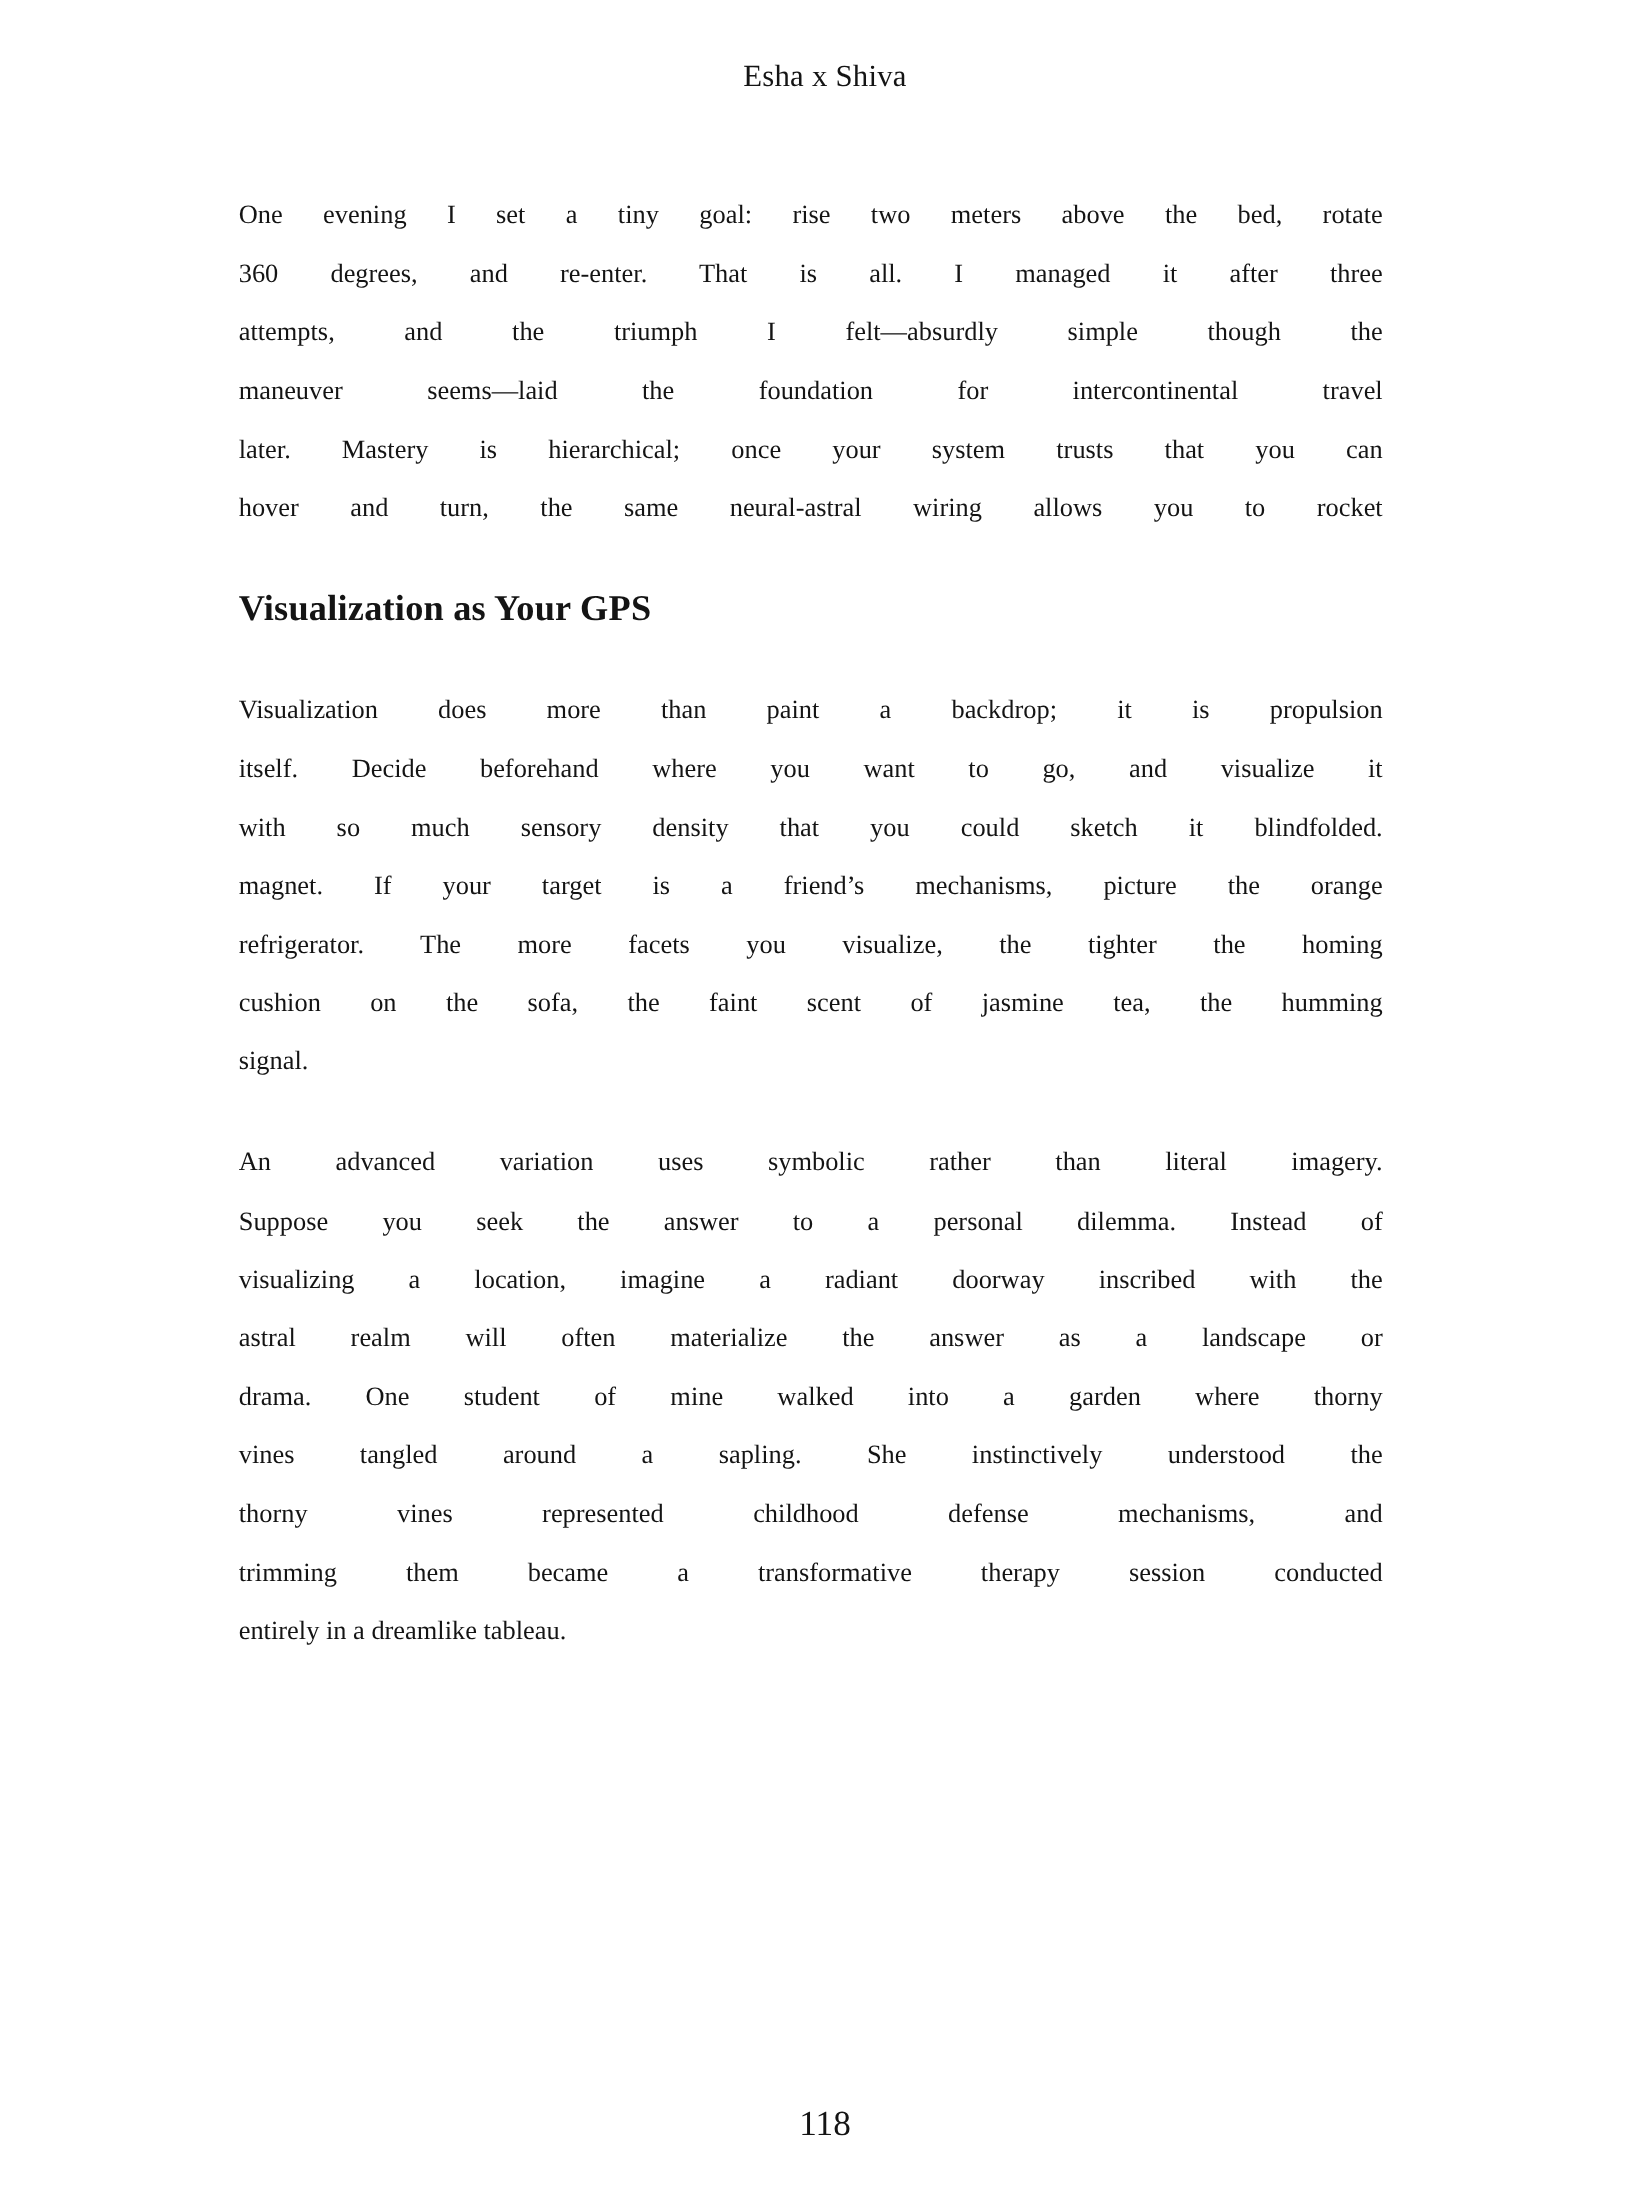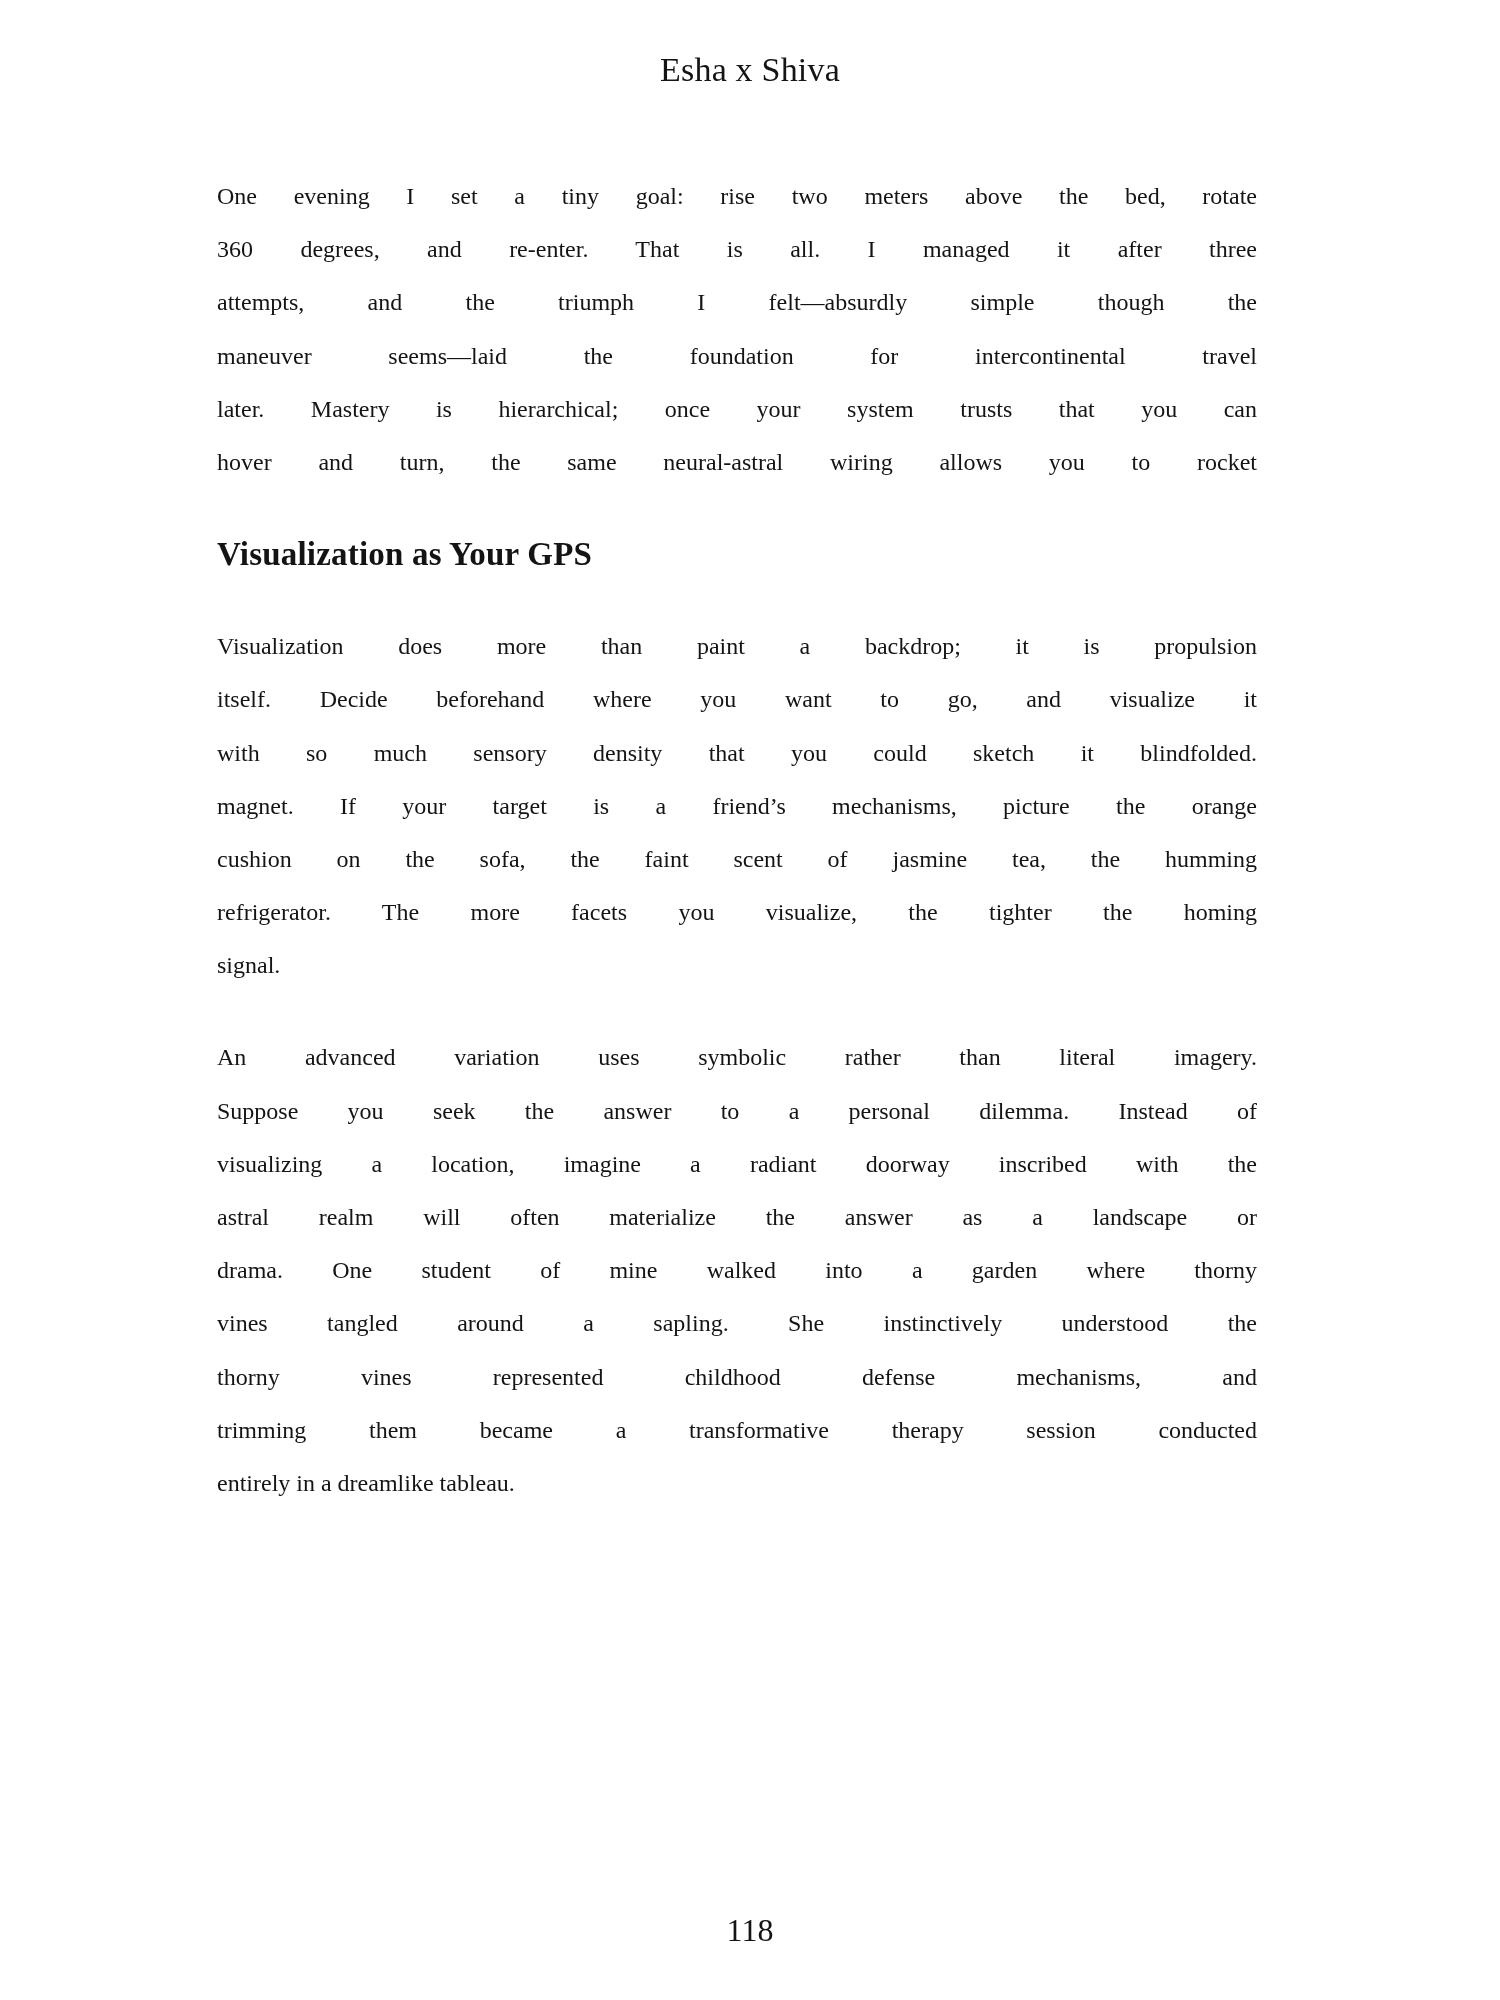--- a/index.html
+++ b/index.html
@@ -21,7 +21,7 @@
       left: 0;
       width: 1500px;
       text-align: center;
-      font-size: 34px;
+      font-size: 28px;
       line-height: 40px;
       letter-spacing: 0.2px;
     }

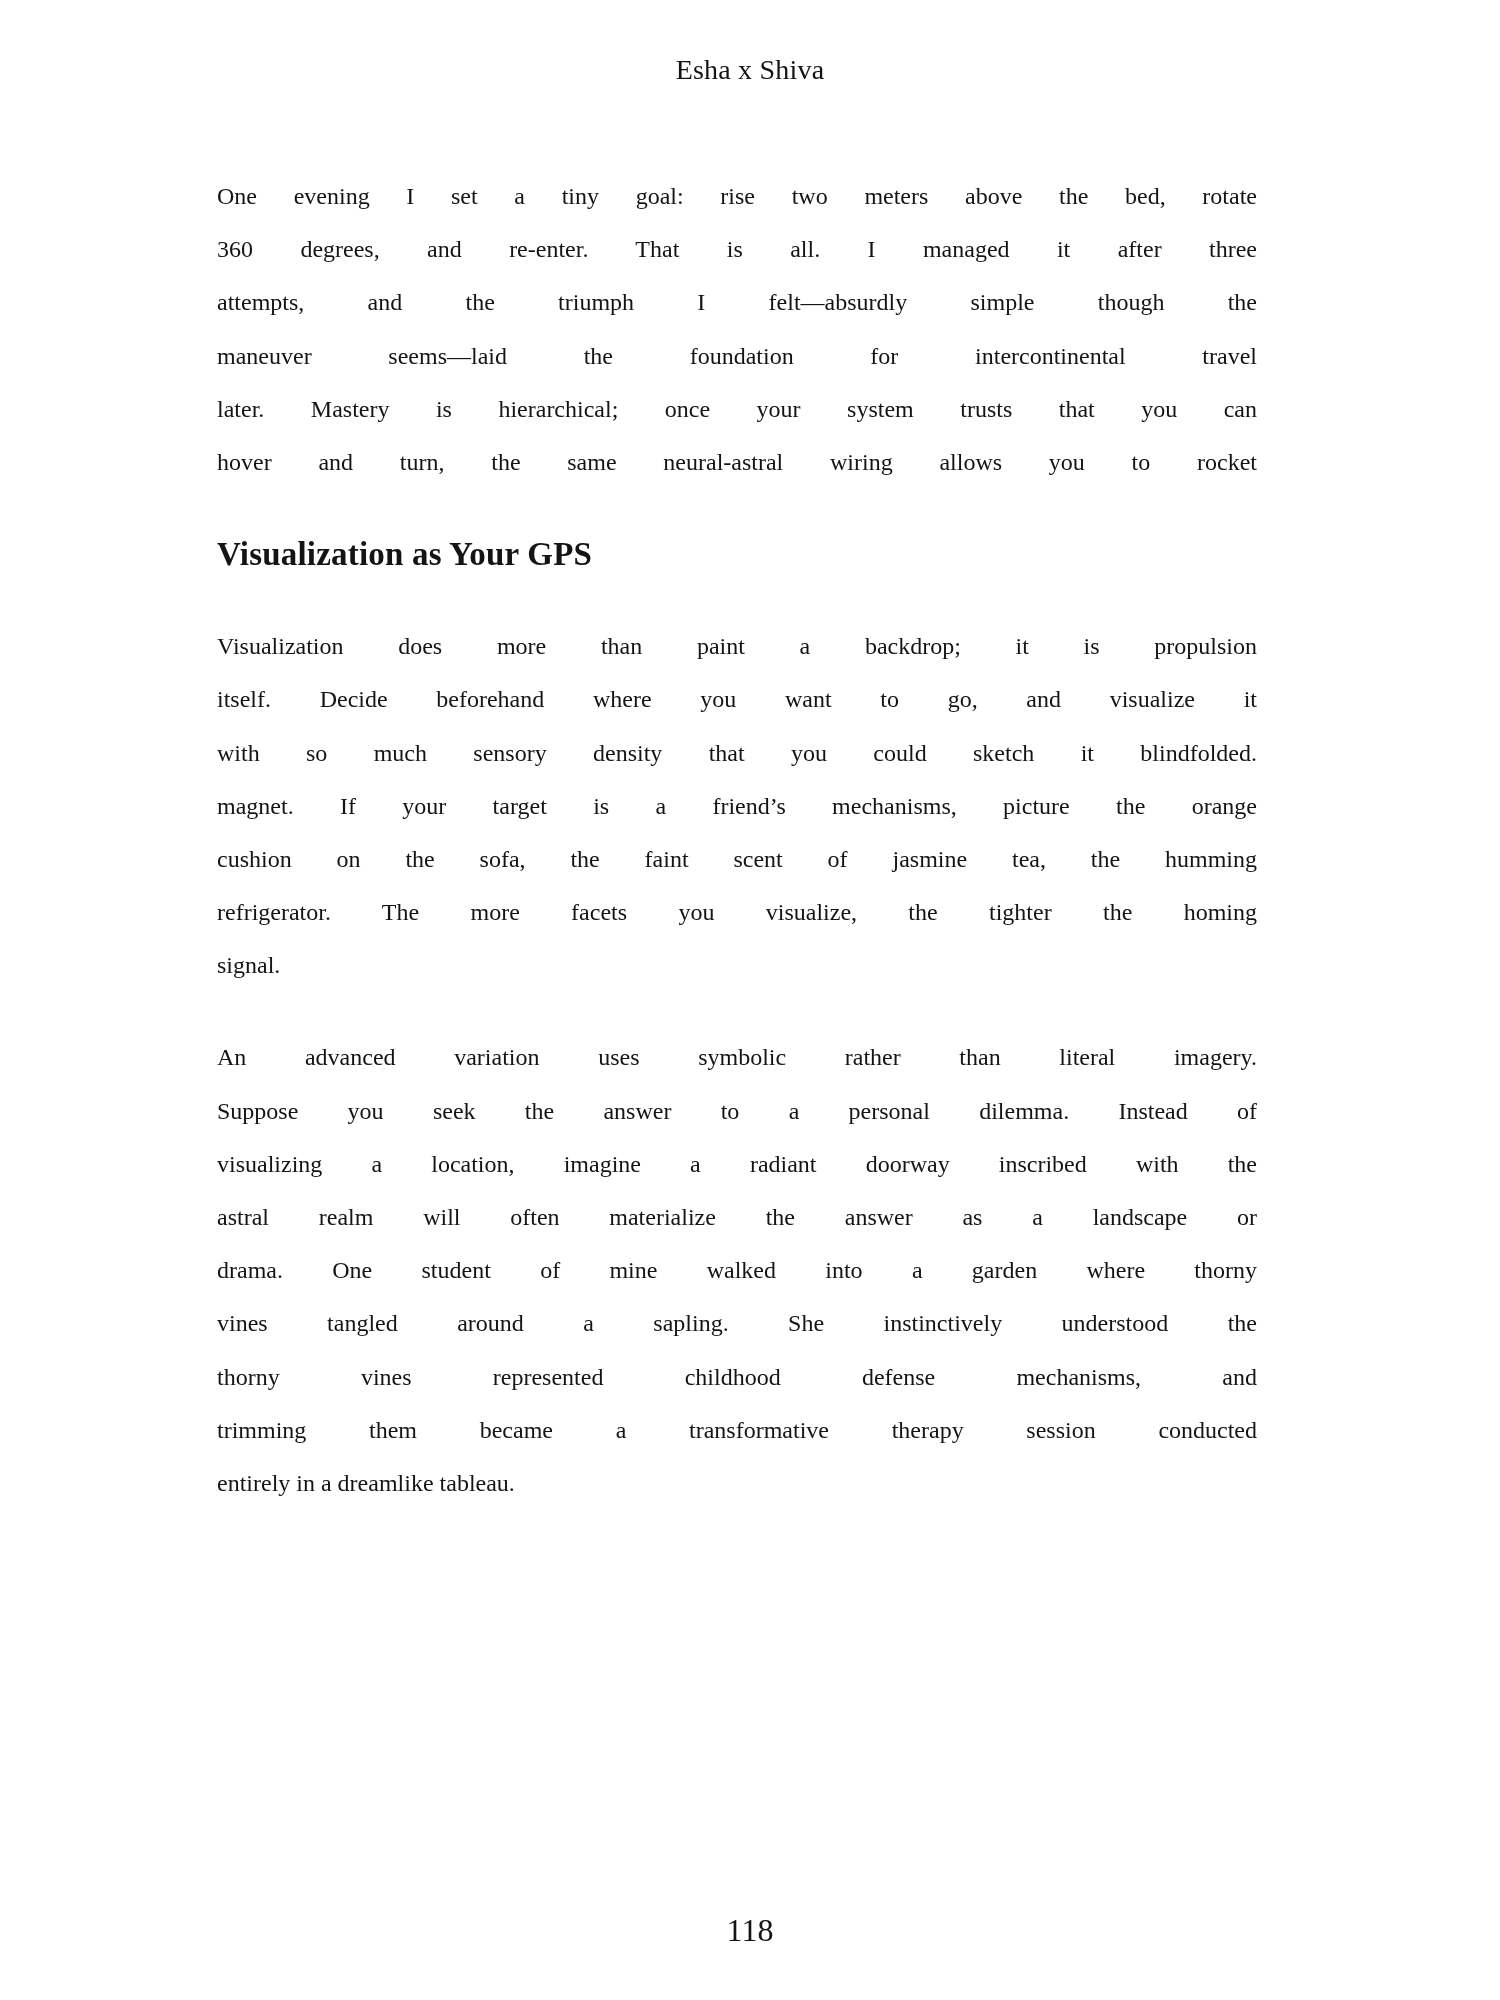--- a/index.html
+++ b/index.html
@@ -88,8 +88,8 @@
     <span class="line" style="display: block; width: 1040px;">itself. Decide beforehand where you want to go, and visualize it</span>
     <span class="line" style="display: block; width: 1040px;">with so much sensory density that you could sketch it blindfolded.</span>
     <span class="line" style="display: block; width: 1040px;">magnet. If your target is a friend’s mechanisms, picture the orange</span>
+    <span class="line" style="display: block; width: 1040px;">refrigerator. The more facets you visualize, the tighter the homing</span>
     <span class="line" style="display: block; width: 1040px;">cushion on the sofa, the faint scent of jasmine tea, the humming</span>
-    <span class="line" style="display: block; width: 1040px;">refrigerator. The more facets you visualize, the tighter the homing</span>
     <span class="line last" style="display: block; width: 1040px;">signal.</span>
   </div>
 

